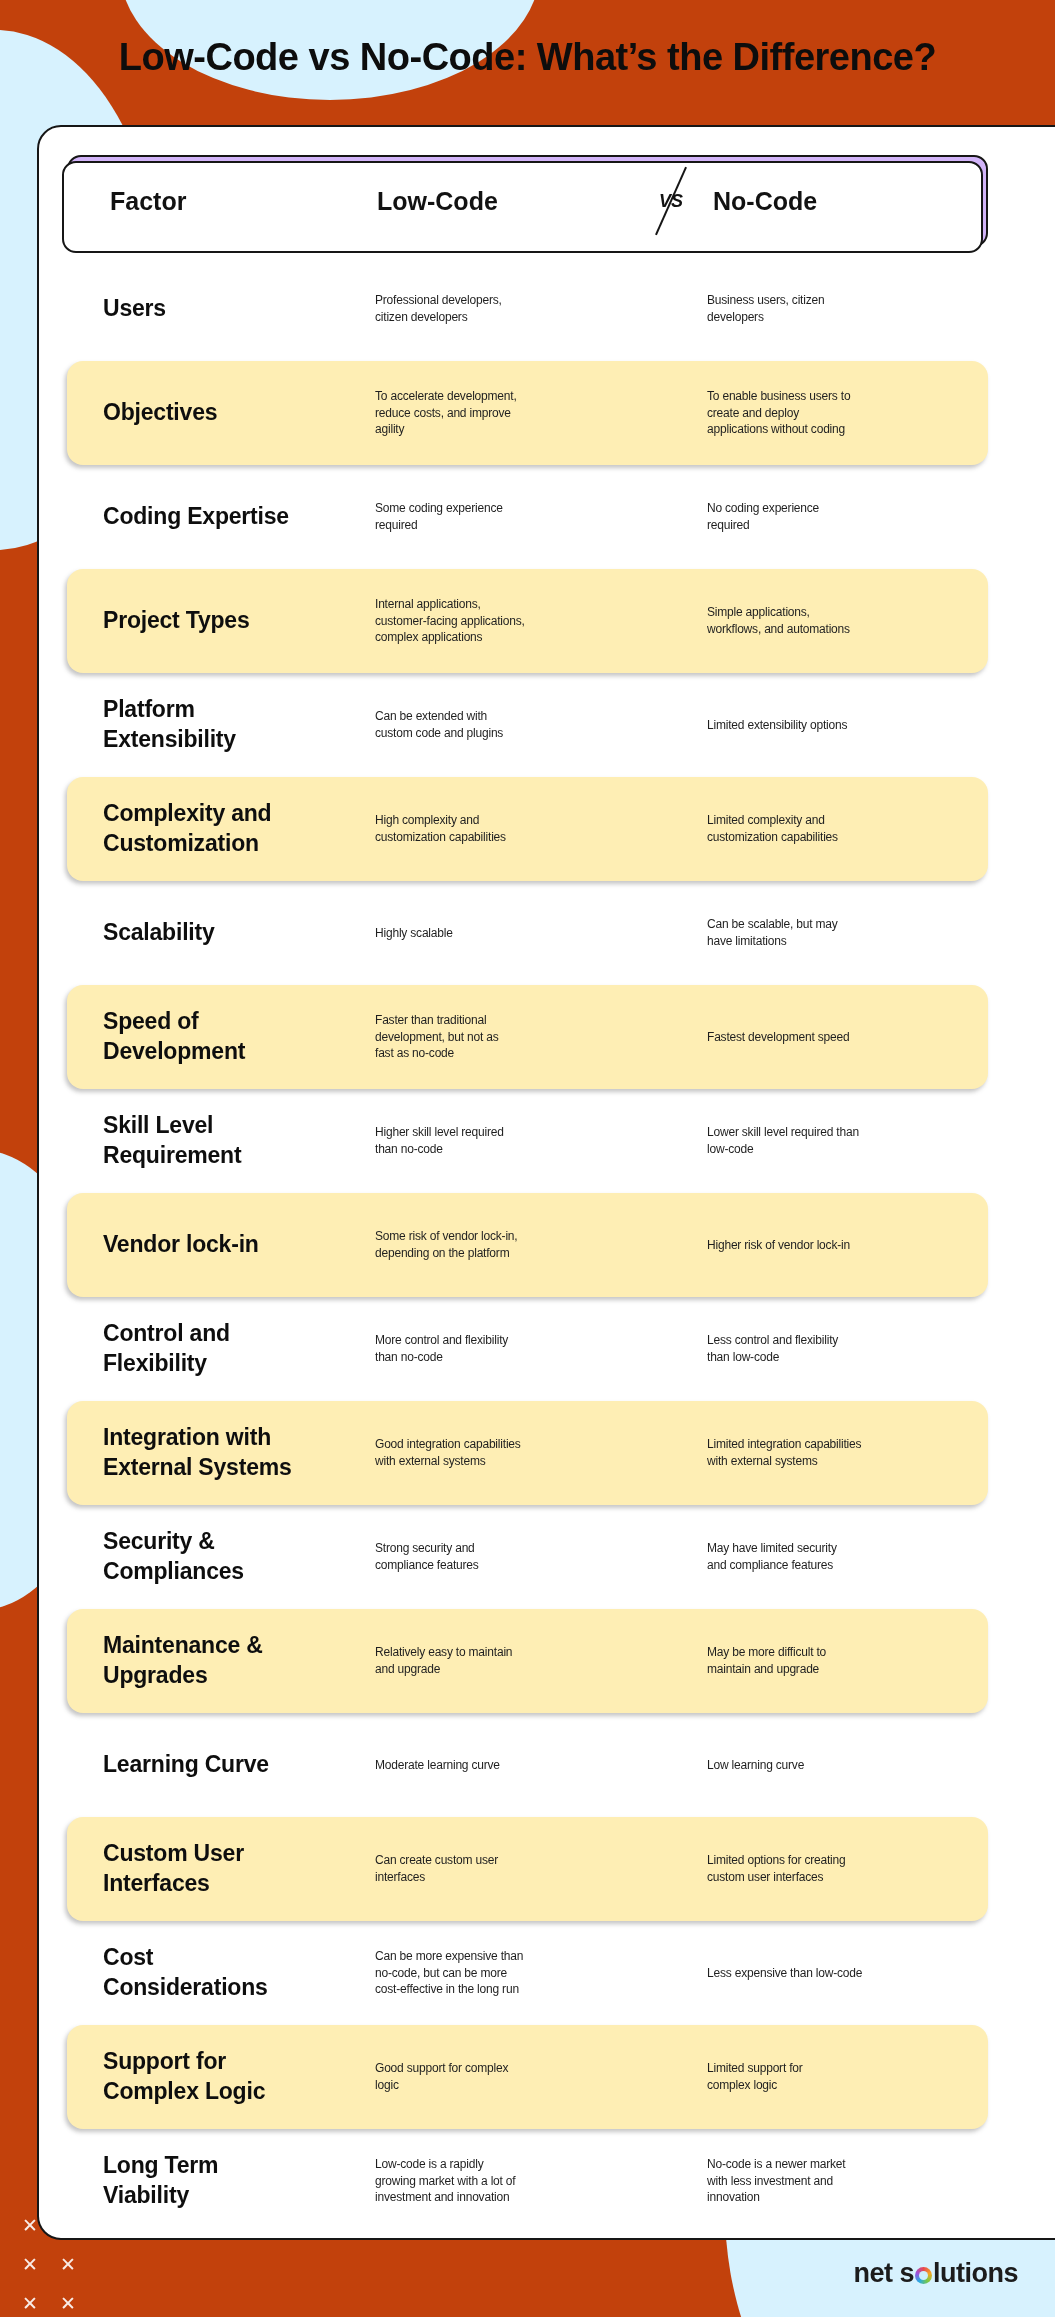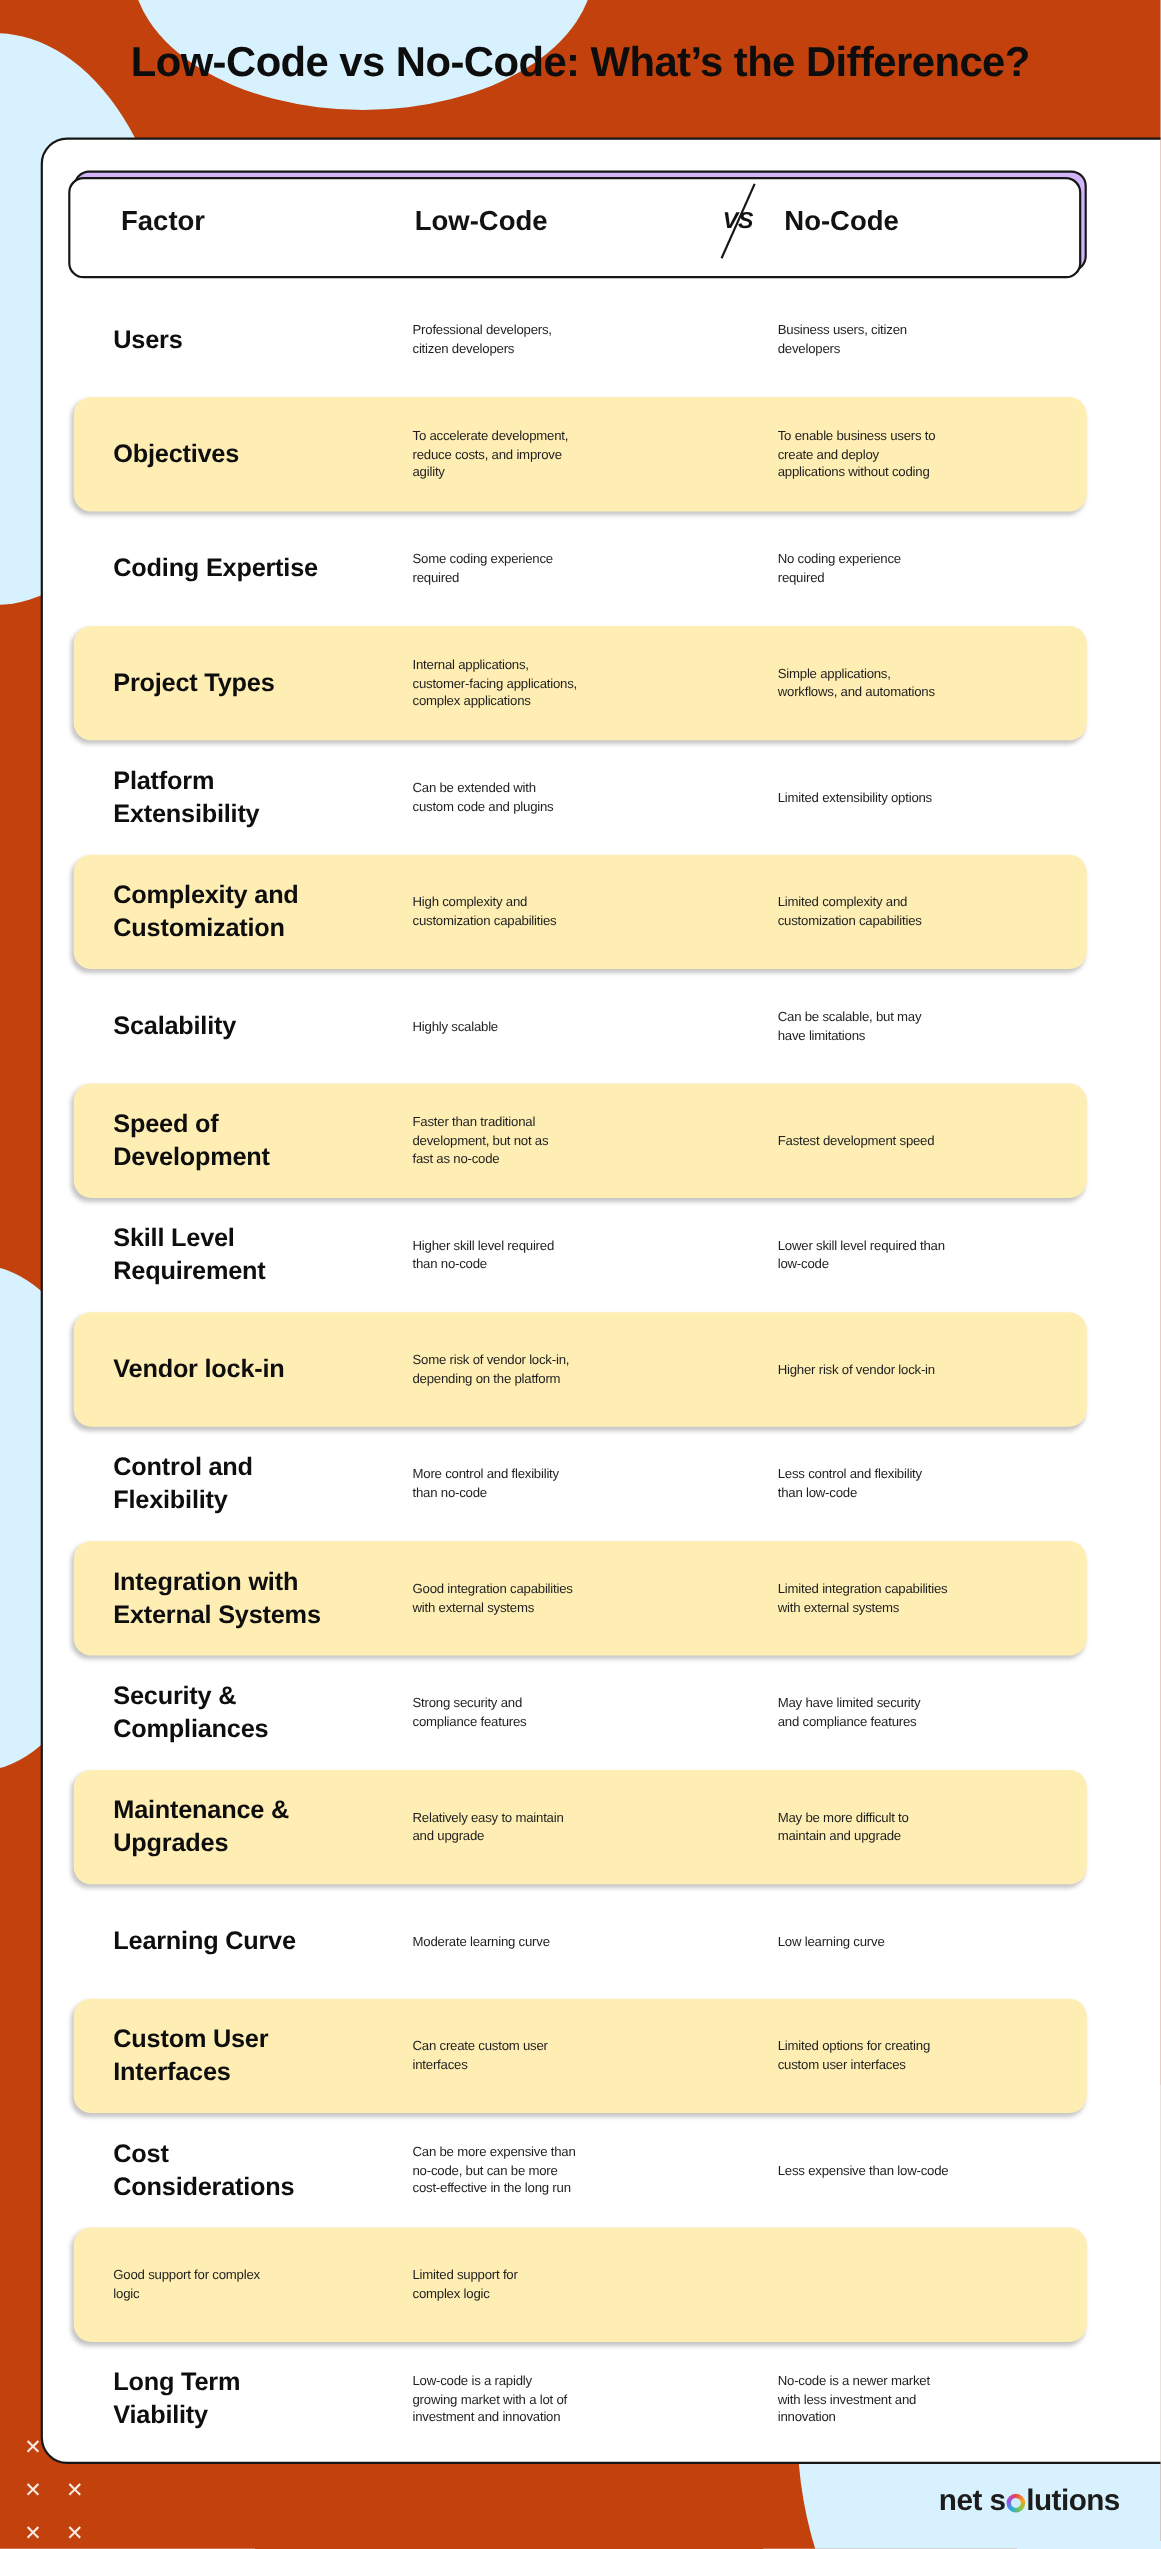--- a/index.html
+++ b/index.html
@@ -73,7 +73,7 @@
     justify-self: center;
     font-style: italic;
     font-weight: 800;
-    font-size: 21px;
+    font-size: 18px;
     padding: 0 6px;
   }
   .vs-slash {

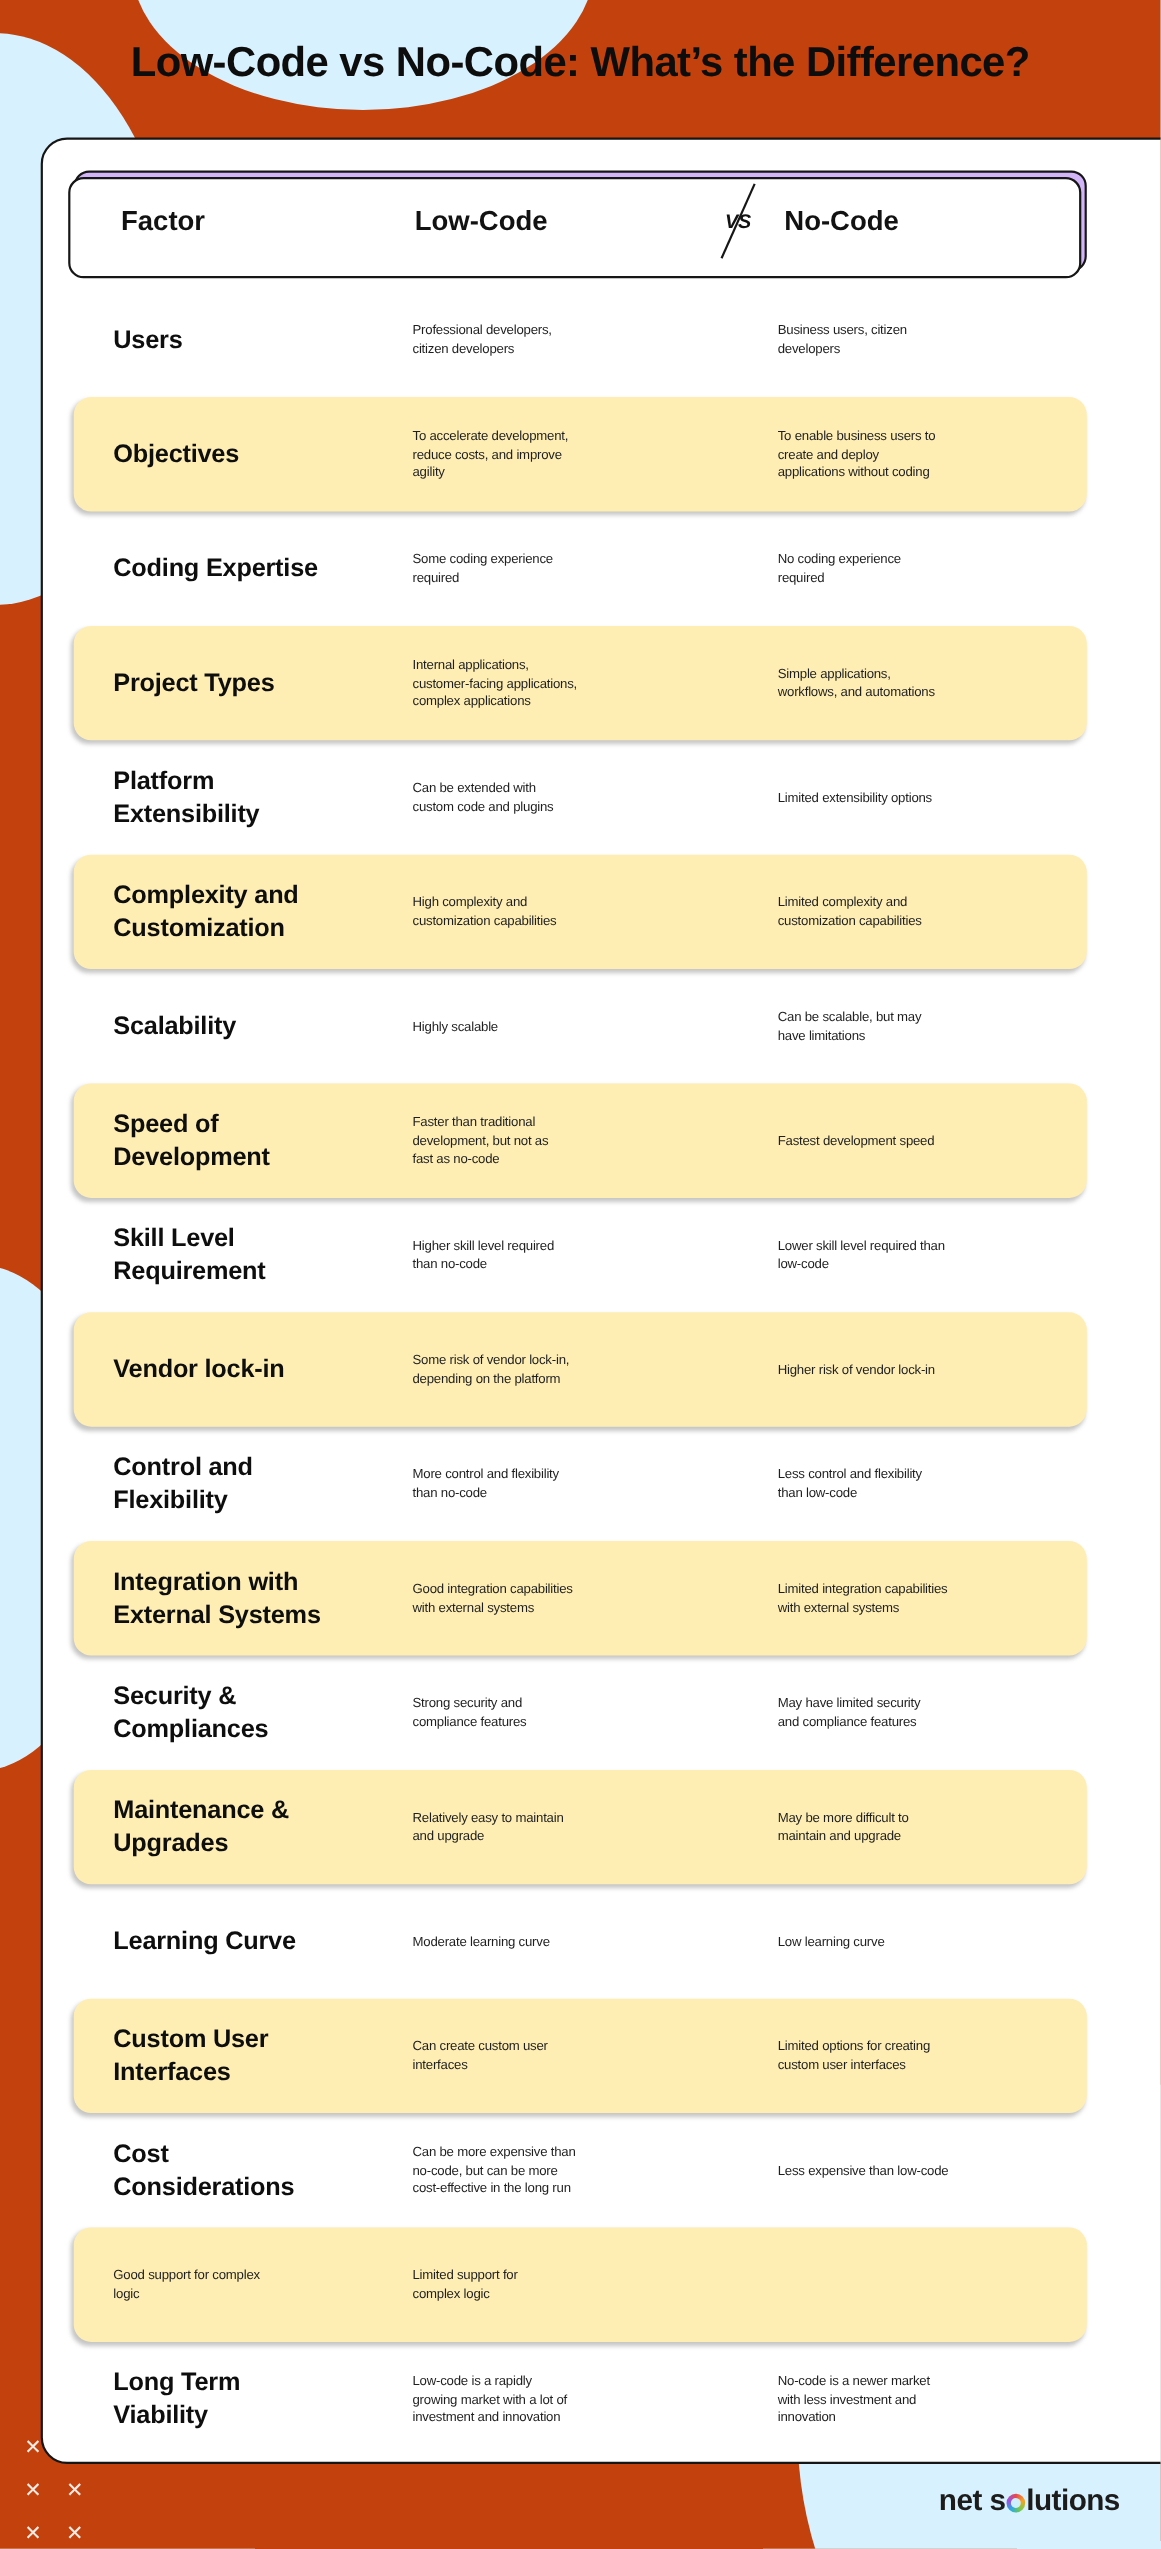--- a/index.html
+++ b/index.html
@@ -309,6 +309,8 @@
           <div class="cell no">Less expensive than low-code</div>
         </div>
         <div class="row yellow">
+          <div class="cell factor">Support for
+Complex Logic</div>
           <div class="cell low">Good support for complex
 logic</div>
           <div class="cell no">Limited support for

